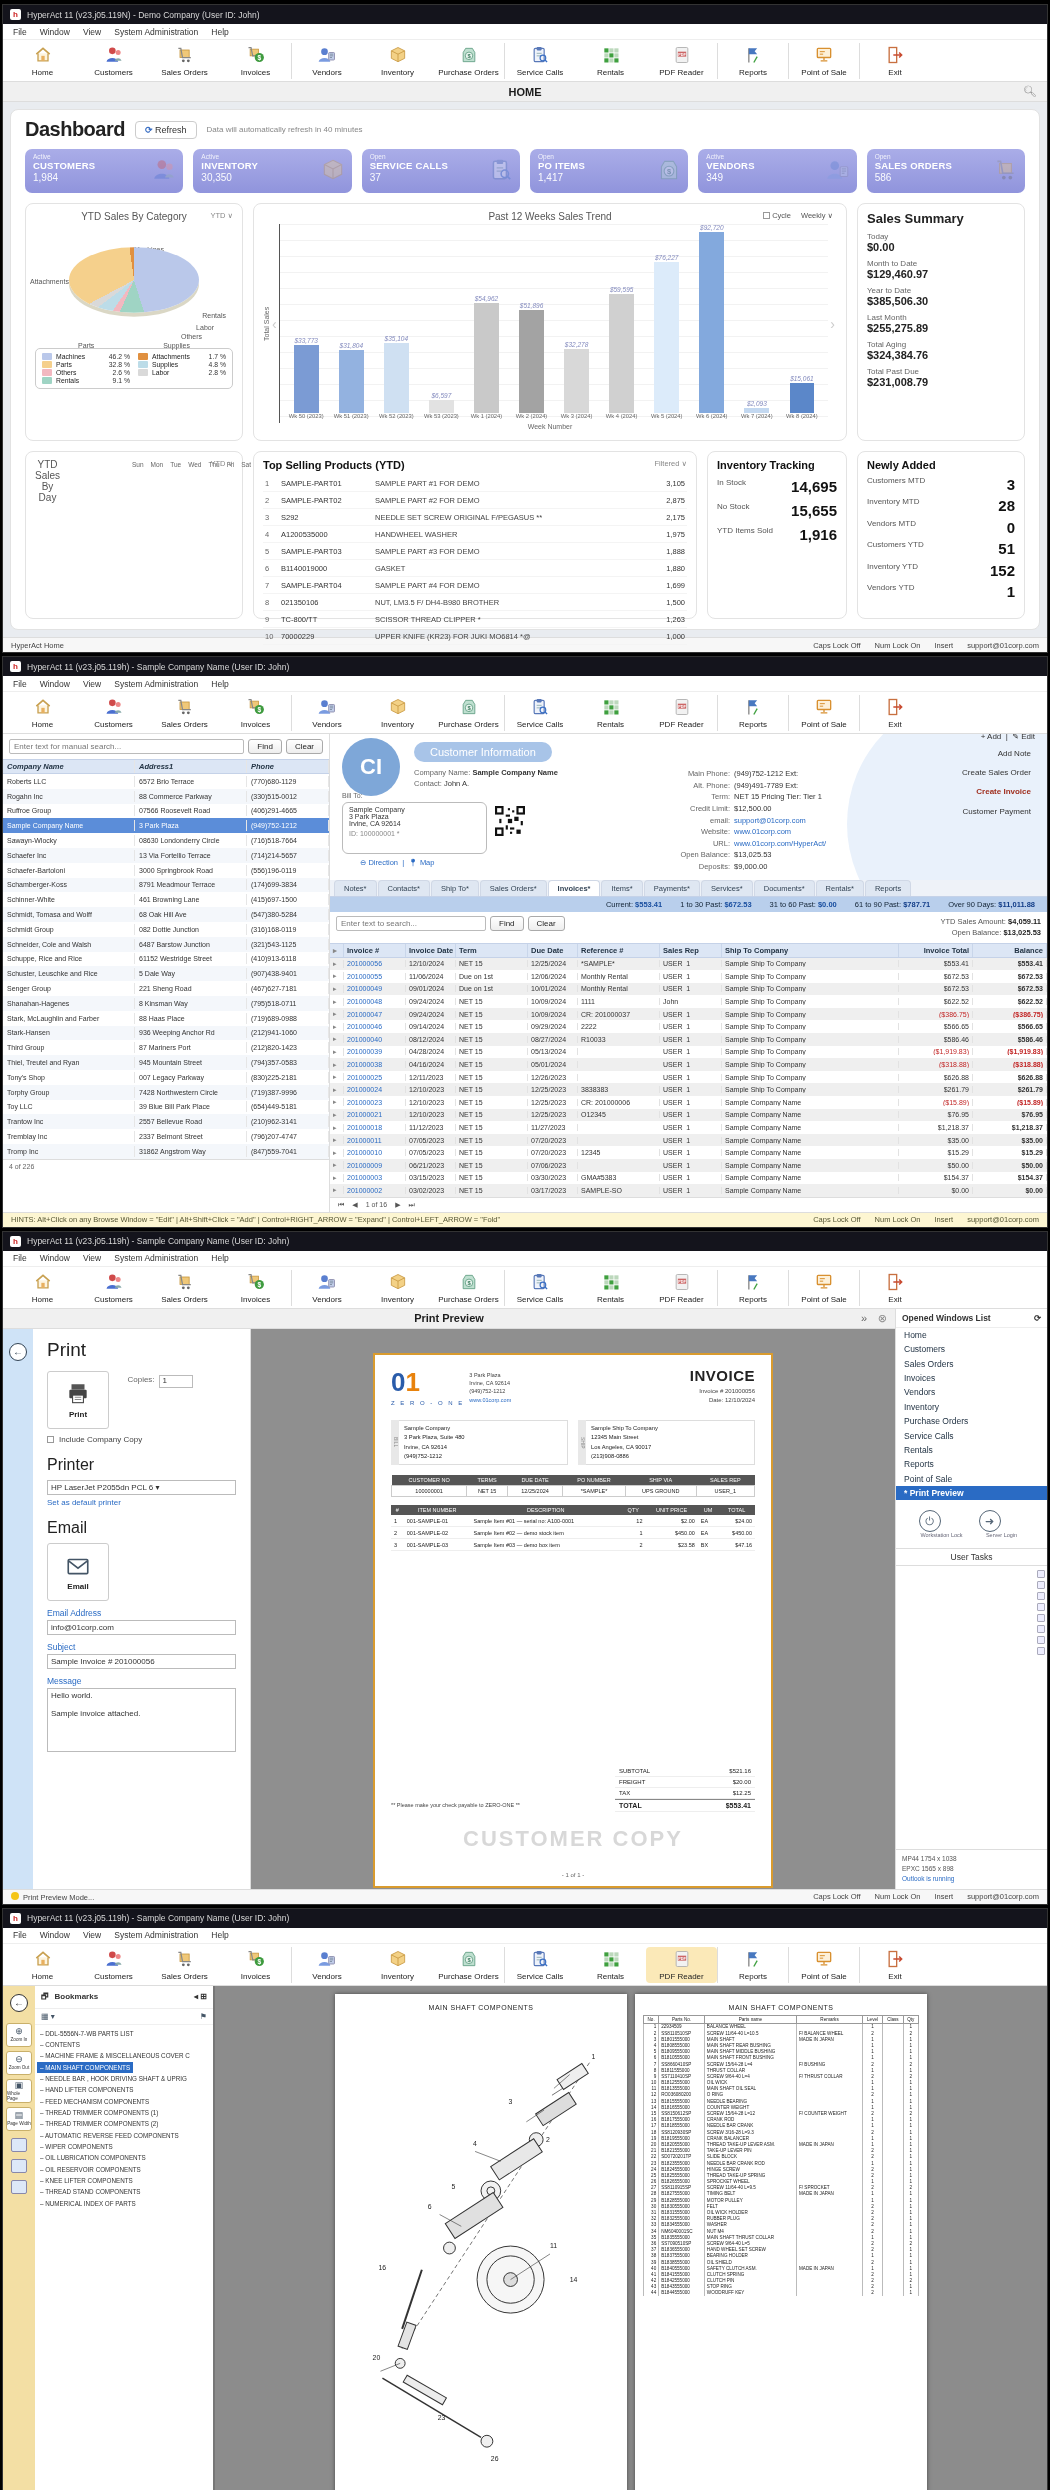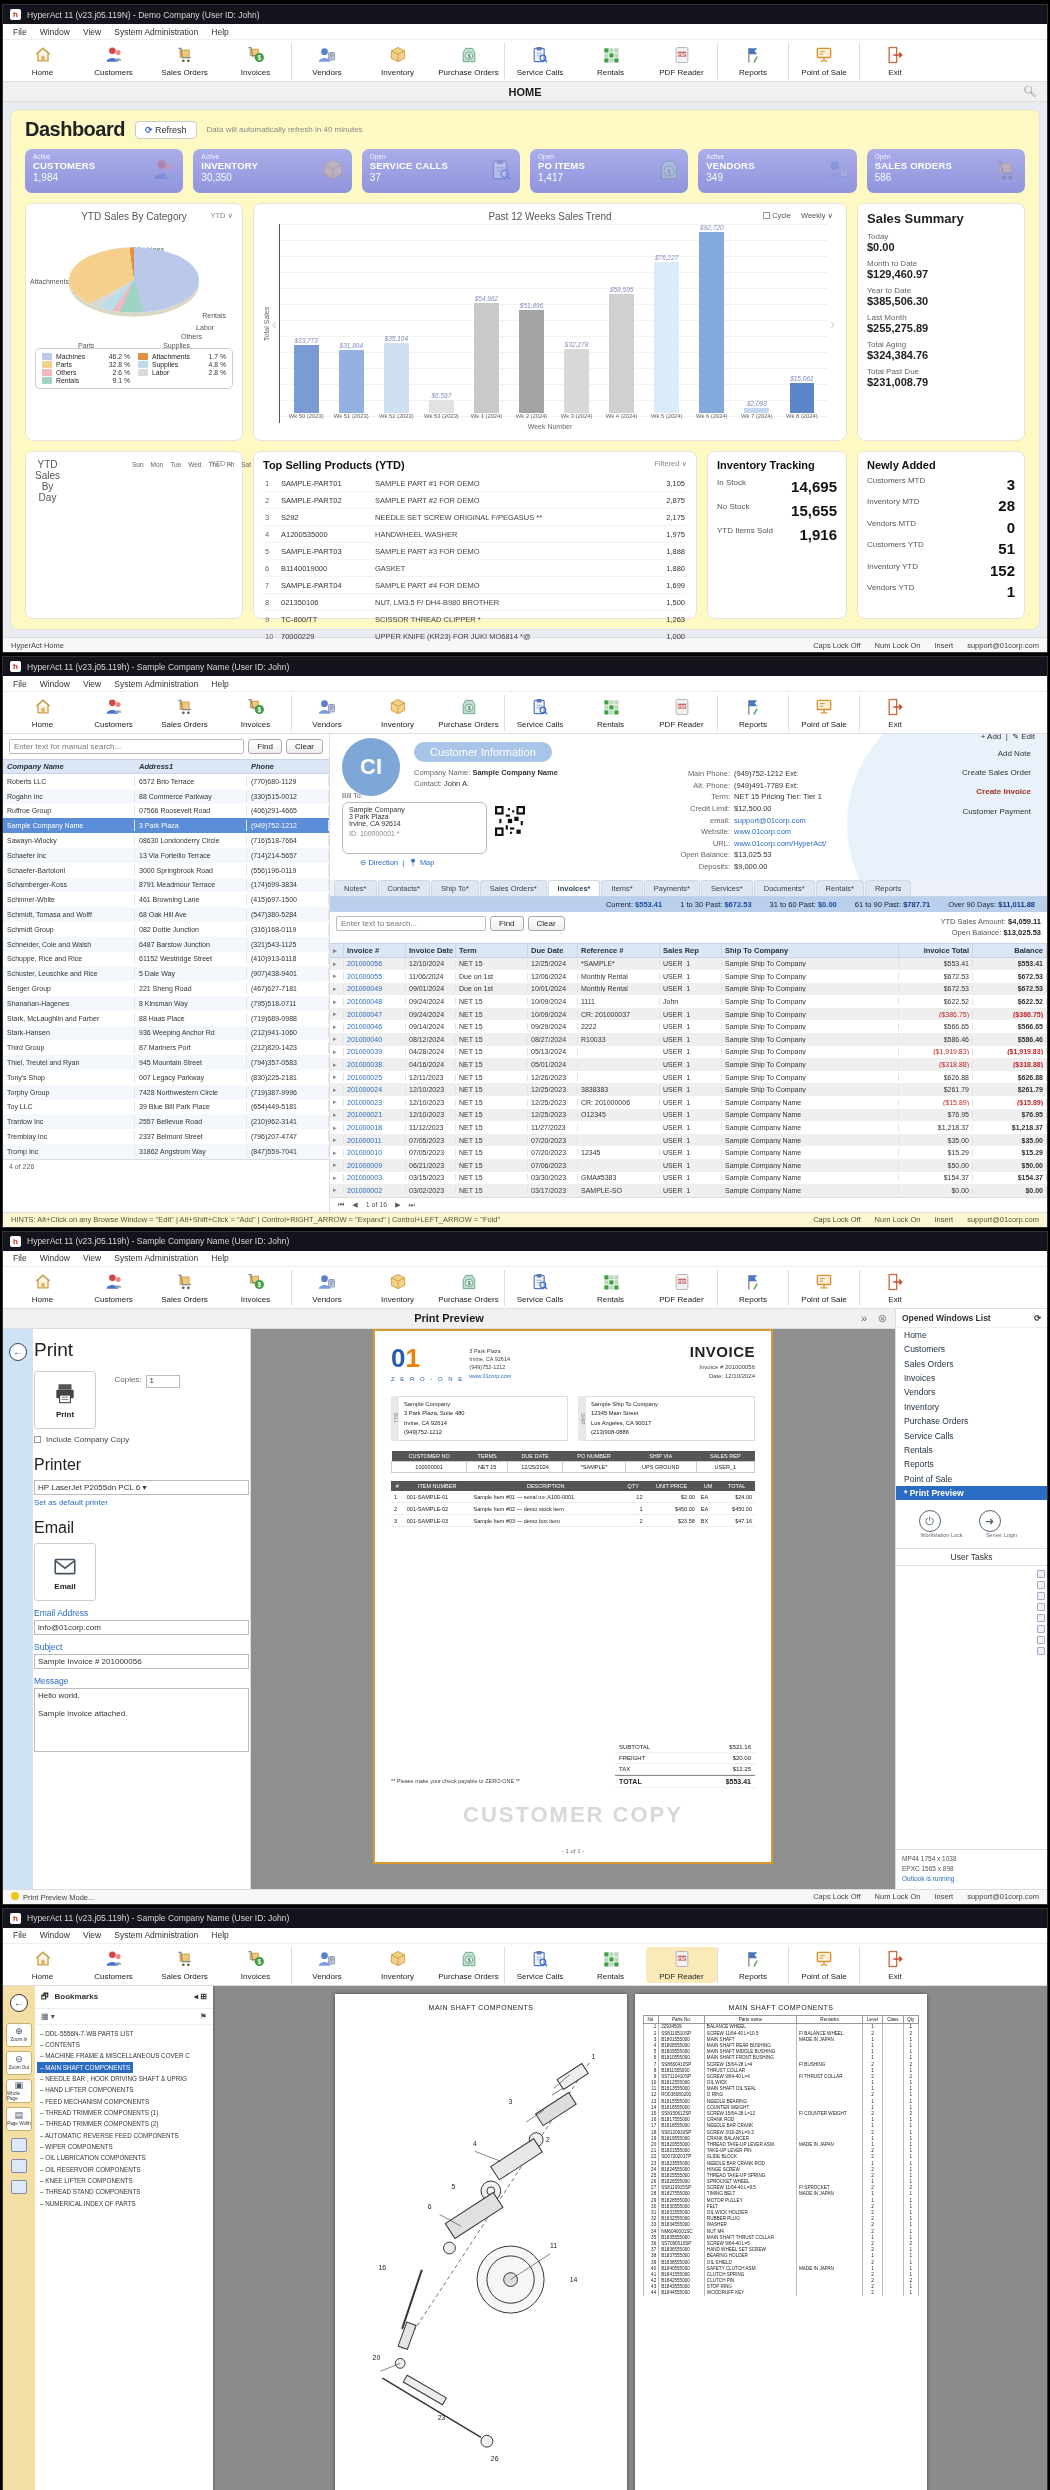--- a/index.html
+++ b/index.html
@@ -19,7 +19,7 @@
 .sbar .sr{display:flex;gap:14px}
 
 .dash{background:#e9ecf0;padding:7px}
-.card{background:#fef9c3;border-radius:8px;padding:8px 14px 10px;border:1px solid #e2e2e2}
+.card{background:#ffffff;border-radius:8px;padding:8px 14px 10px;border:1px solid #e2e2e2}
 .dhead{display:flex;align-items:center;gap:10px;margin-bottom:8px}
 .dhead h1{font-size:20px;letter-spacing:-.5px}
 .refresh{border:1px solid #ccc;border-radius:4px;font-size:9px;padding:3px 9px;background:#fff;color:#333}

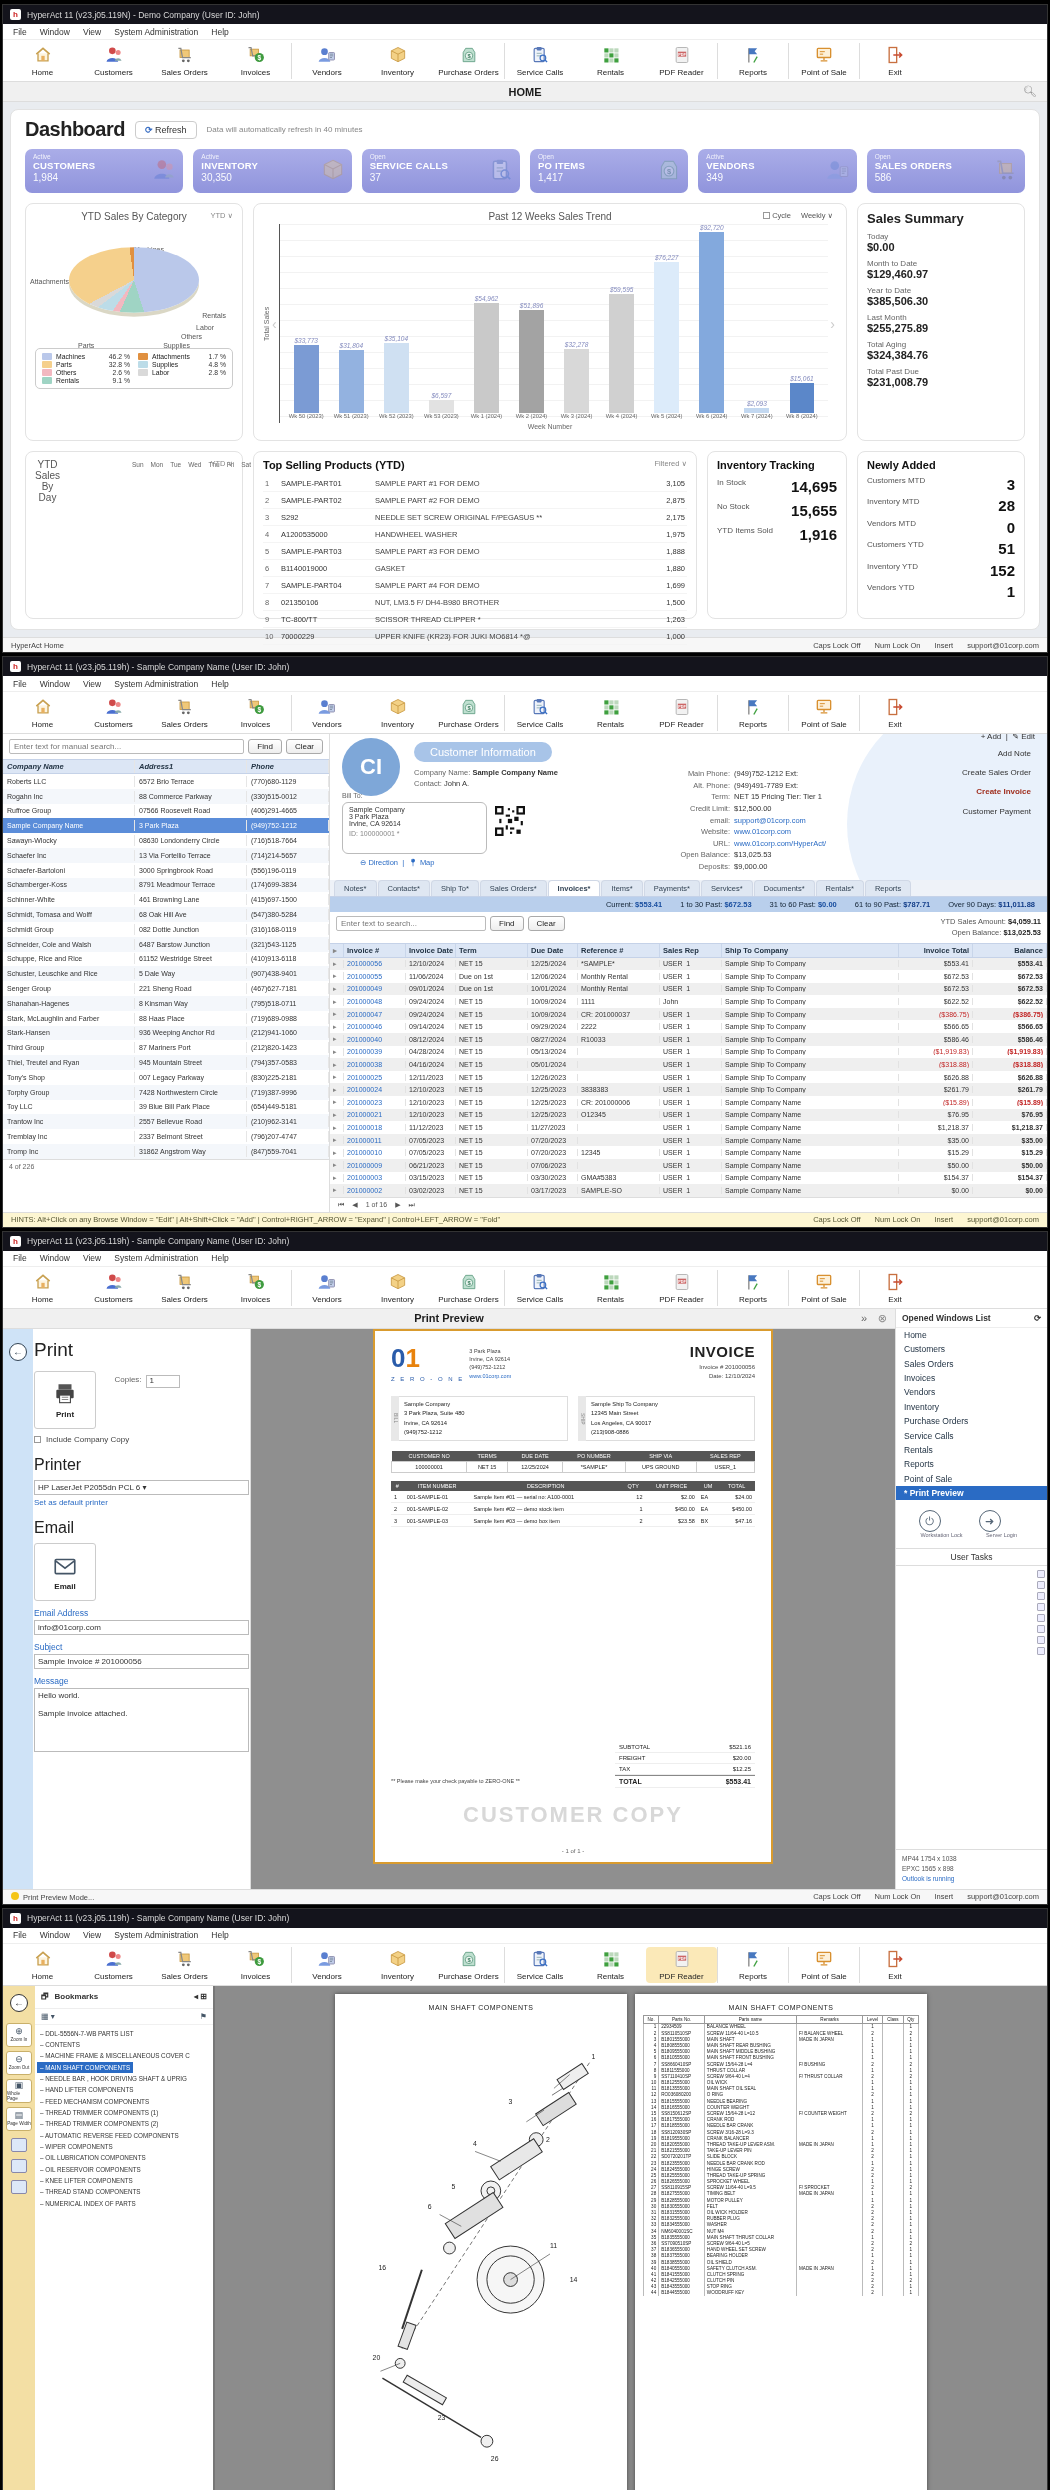--- a/index.html
+++ b/index.html
@@ -134,7 +134,7 @@
 .ppwrap{display:flex;height:560px}
 .ppback{width:30px;background:#cfe3f7;display:flex;justify-content:center;padding-top:14px}
 .backcirc{width:18px;height:18px;border:1.5px solid #345;border-radius:50%;color:#345;font-size:10px;display:flex;align-items:center;justify-content:center;background:#fff}
-.ppleft{width:218px;padding:10px 1px;border-right:1px solid #ddd}
+.ppleft{width:218px;padding:10px 14px;border-right:1px solid #ddd}
 .ppleft h2{font-size:19px;font-weight:normal;color:#222;margin-bottom:10px}
 .ppleft h3{font-size:16px;font-weight:normal;color:#222;margin:12px 0 6px}
 .bigbtn{width:62px;height:58px;border:1px solid #ccc;border-radius:3px;display:inline-flex;flex-direction:column;align-items:center;justify-content:center;gap:3px;font-size:8px;font-weight:bold;background:#fff}

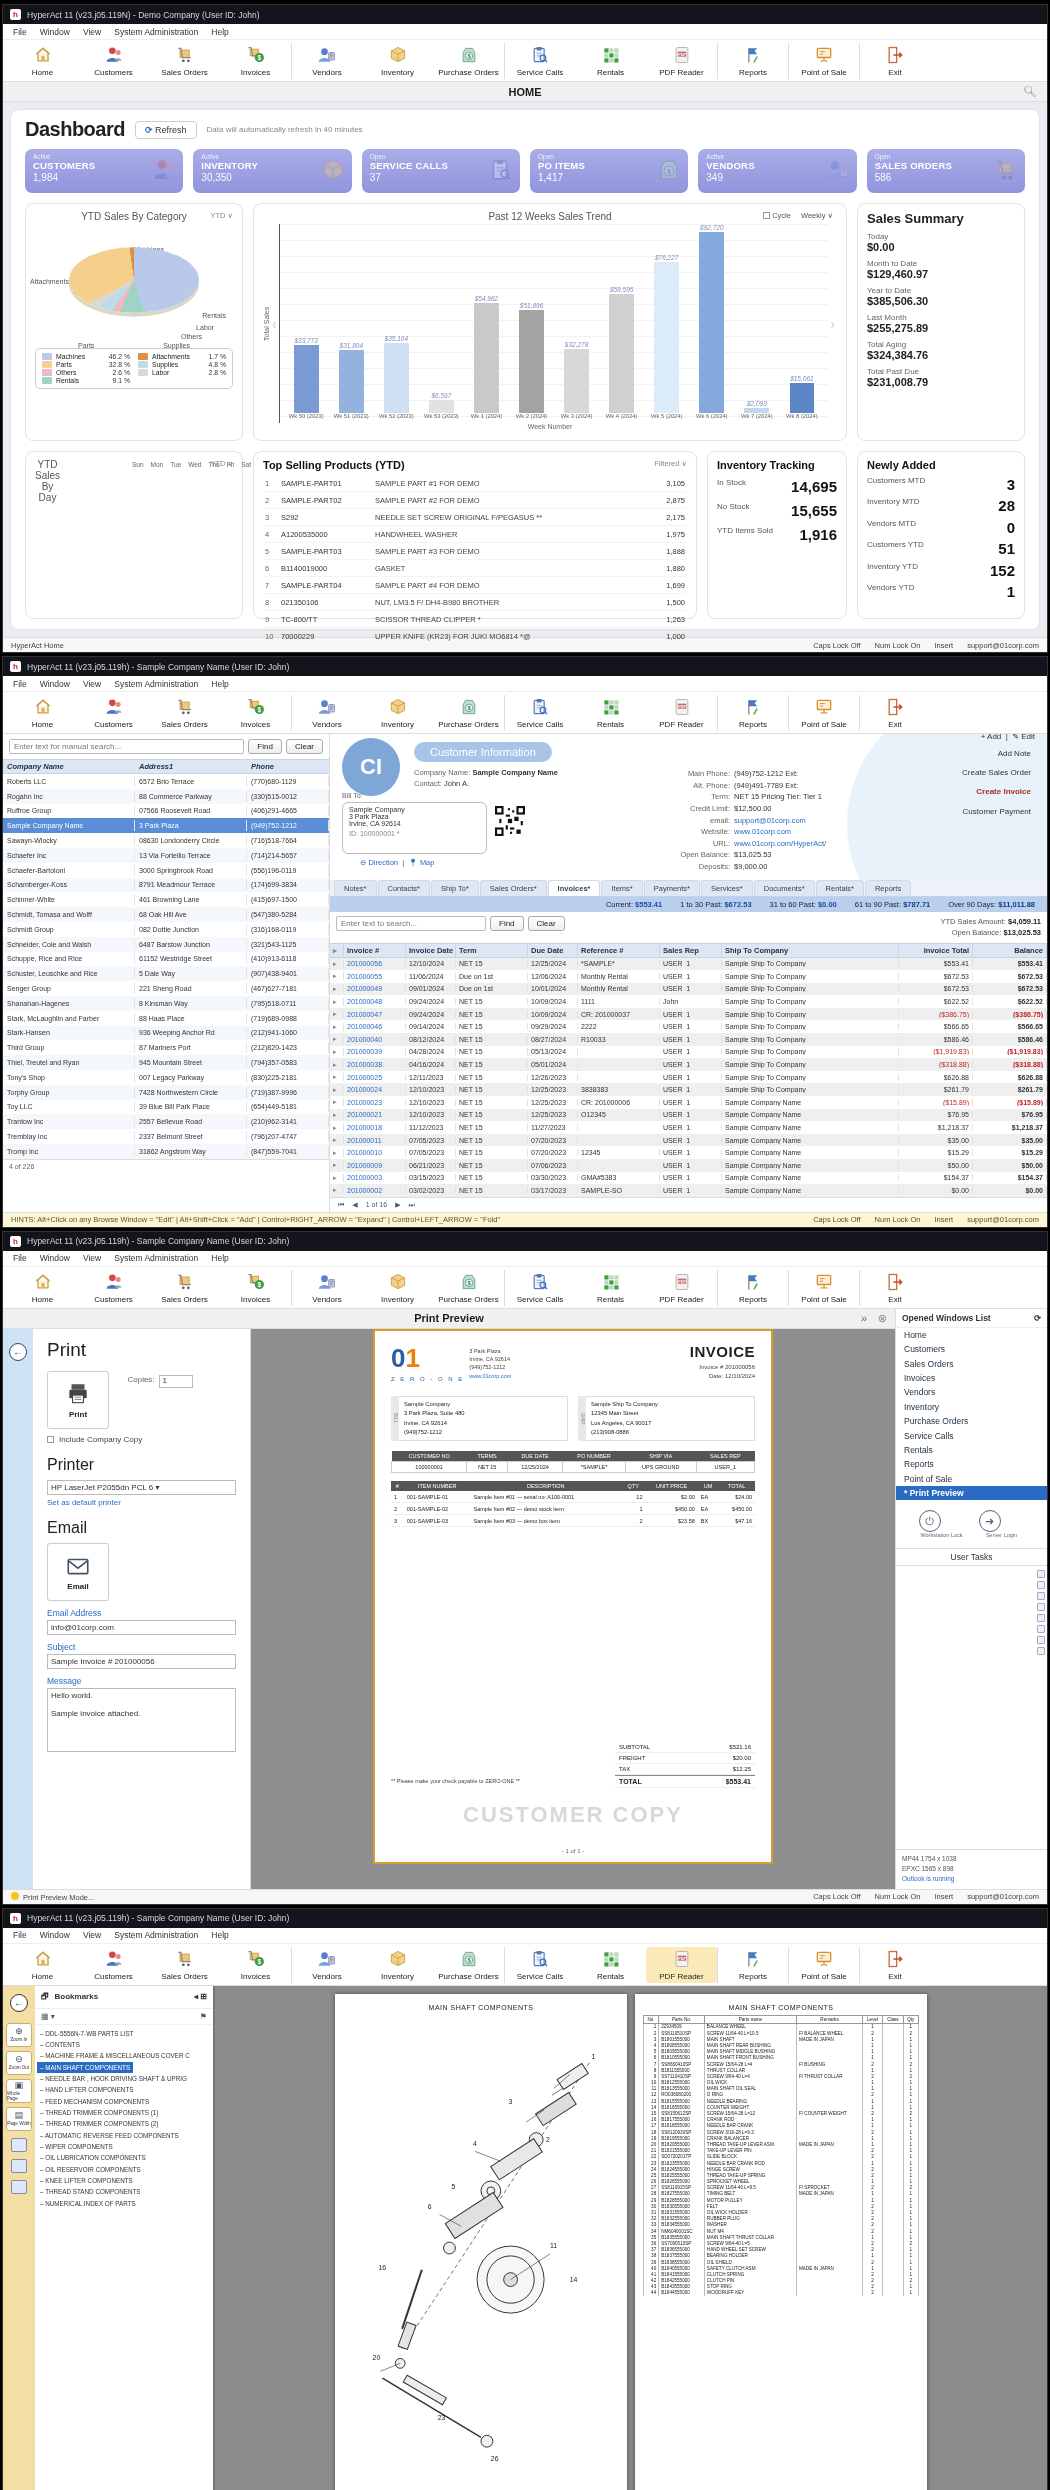--- a/index.html
+++ b/index.html
@@ -147,7 +147,7 @@
 .flab{font-size:8.5px;color:#2a6bc4;margin-top:7px}
 .finp{border:1px solid #bbb;width:100%;font-size:8px;padding:2px 3px;color:#333;margin-top:2px;background:#fff}
 .fmsg{height:64px;font-family:"Liberation Sans",sans-serif;white-space:pre-line}
-.ppcenter{flex:1;background:#8f8f8f;display:flex;justify-content:center;padding:0 0;overflow:hidden}
+.ppcenter{flex:1;background:#8f8f8f;display:flex;justify-content:center;padding:24px 0;overflow:hidden}
 .sheet{width:400px;height:535px;background:#fff;border:2px solid #d99b2e;padding:12px 16px;position:relative;font-size:6px;color:#222}
 .invhead{display:flex;justify-content:space-between}
 .logo01{display:flex;gap:5px}

